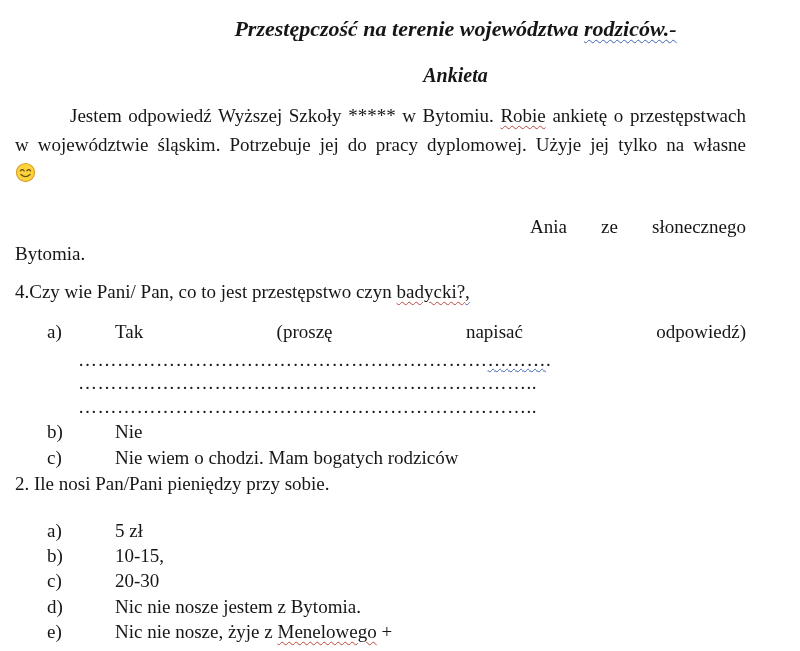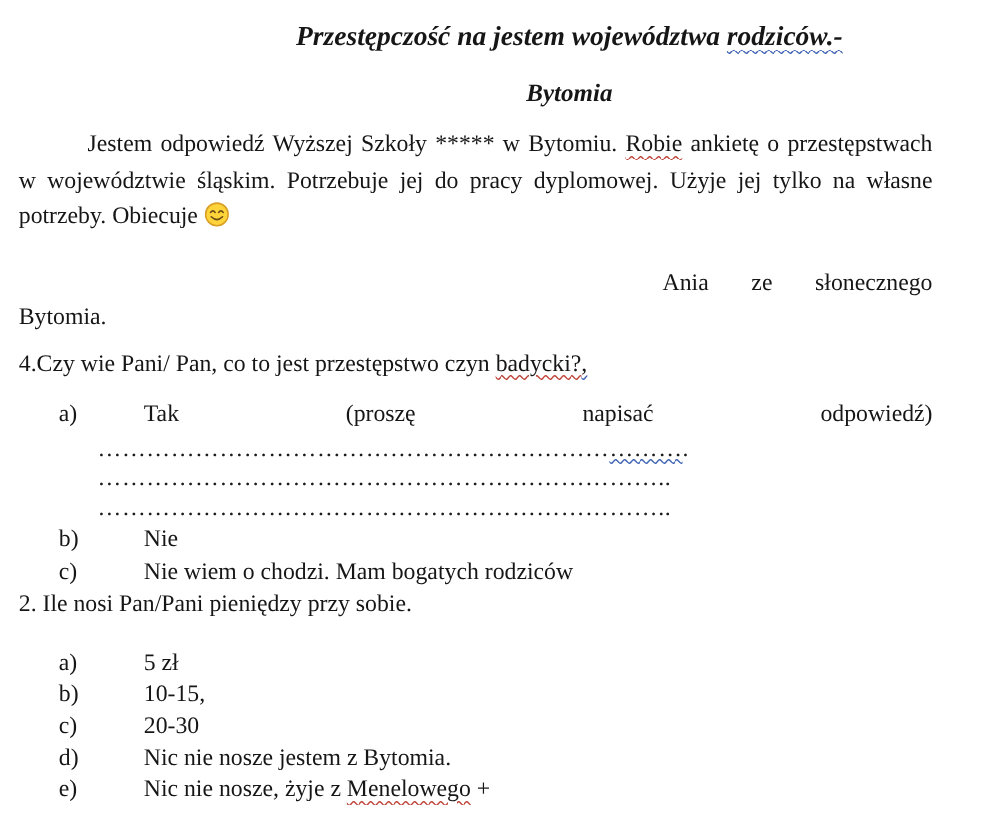--- a/index.html
+++ b/index.html
@@ -67,7 +67,7 @@
 
 <div class="page">
 
-  <h1 class="title"><span>Przestępczość na jestem województwa </span><span class="sq-blue">rodziców.-</span></h1>
+  <h1 class="title"><span>Przestępczość na terenie województwa </span><span class="sq-blue">rodziców.-</span></h1>
 
   <h2 class="subtitle">Bytomia</h2>
 

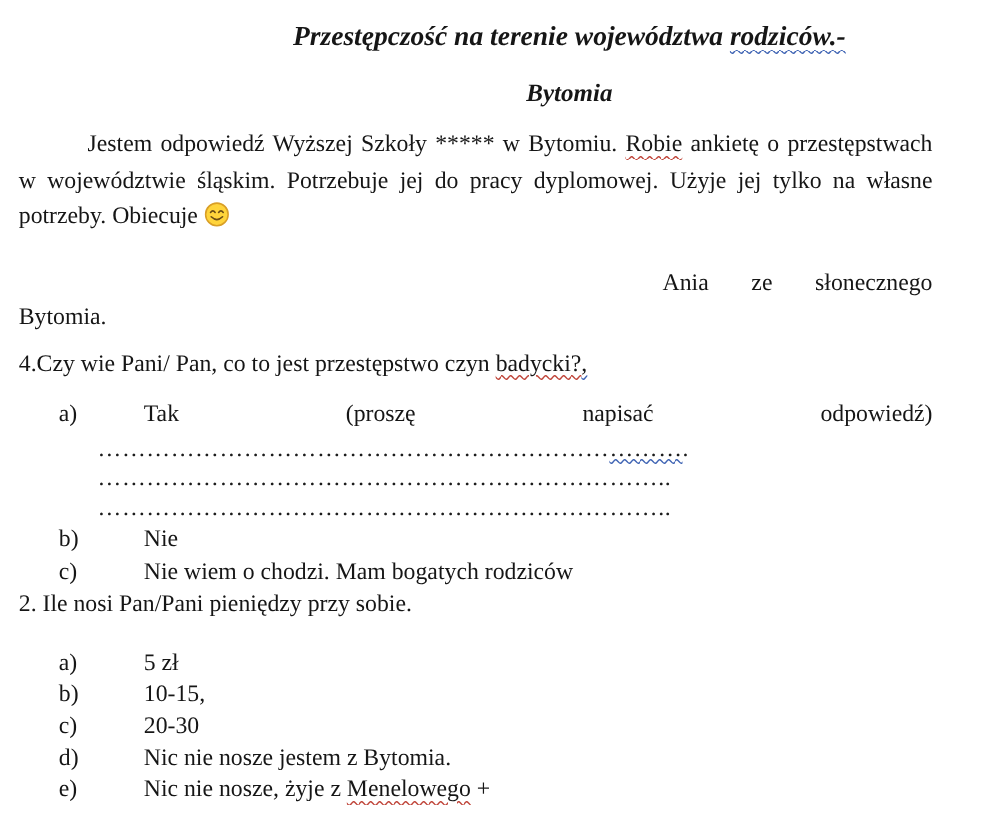--- a/index.html
+++ b/index.html
@@ -69,7 +69,7 @@
 
   <h1 class="title"><span>Przestępczość na terenie województwa </span><span class="sq-blue">rodziców.-</span></h1>
 
-  <h2 class="subtitle">Bytomia</h2>
+  <h2 class="subtitle">Ankieta</h2>
 
   <div class="intro">
     <div class="fj indent"><span>Jestem odpowiedź Wyższej Szkoły ***** w Bytomiu. </span><span class="sq-red">Robie</span><span> ankietę o przestępstwach</span></div>

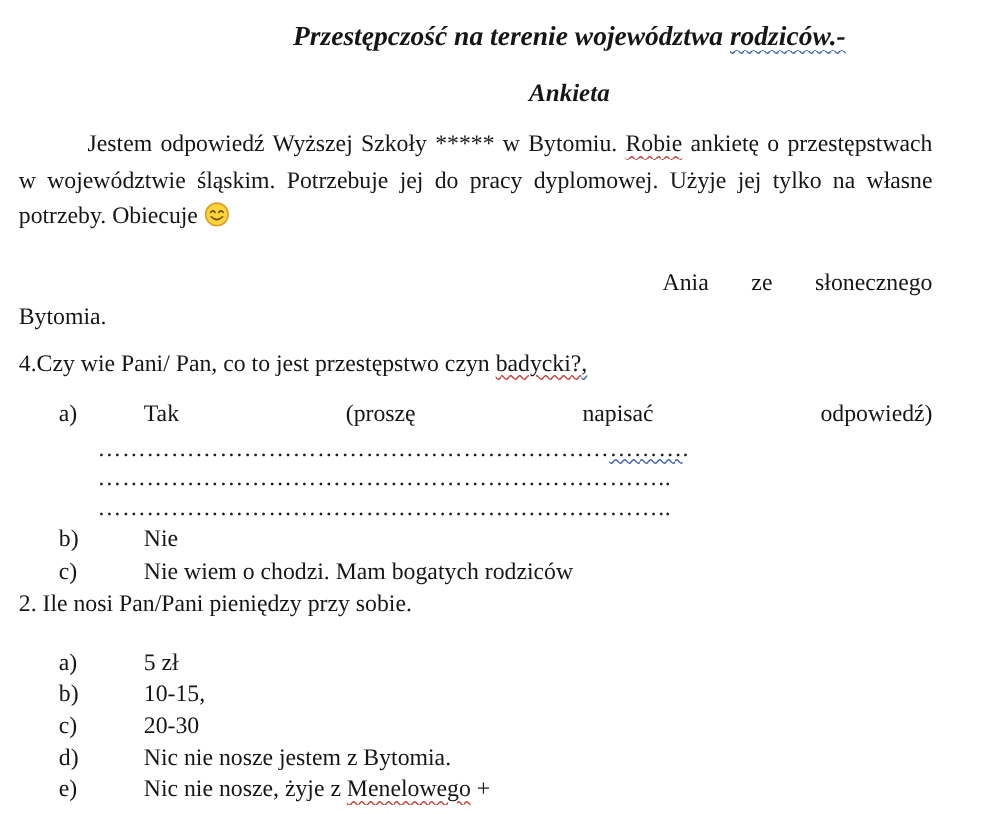--- a/index.html
+++ b/index.html
@@ -74,7 +74,7 @@
   <div class="intro">
     <div class="fj indent"><span>Jestem odpowiedź Wyższej Szkoły ***** w Bytomiu. </span><span class="sq-red">Robie</span><span> ankietę o przestępstwach</span></div>
     <div class="fj">w województwie śląskim. Potrzebuje jej do pracy dyplomowej. Użyje jej tylko na własne</div>
-    <div><span>potrzeby. Obiecuje </span><span class="emoji"><svg width="21" height="21" viewBox="0 0 24 24">
+    <div><span class="emoji"><svg width="21" height="21" viewBox="0 0 24 24">
             <circle cx="12" cy="12" r="10.3" fill="#ffd43b" stroke="#d99f27" stroke-width="1.4"></circle>
             <path d="M6.2 10.2 q2.1 -2.8 4.2 0" stroke="#6b4d16" stroke-width="1.5" fill="none" stroke-linecap="round"></path>
             <path d="M13.6 10.2 q2.1 -2.8 4.2 0" stroke="#6b4d16" stroke-width="1.5" fill="none" stroke-linecap="round"></path>

